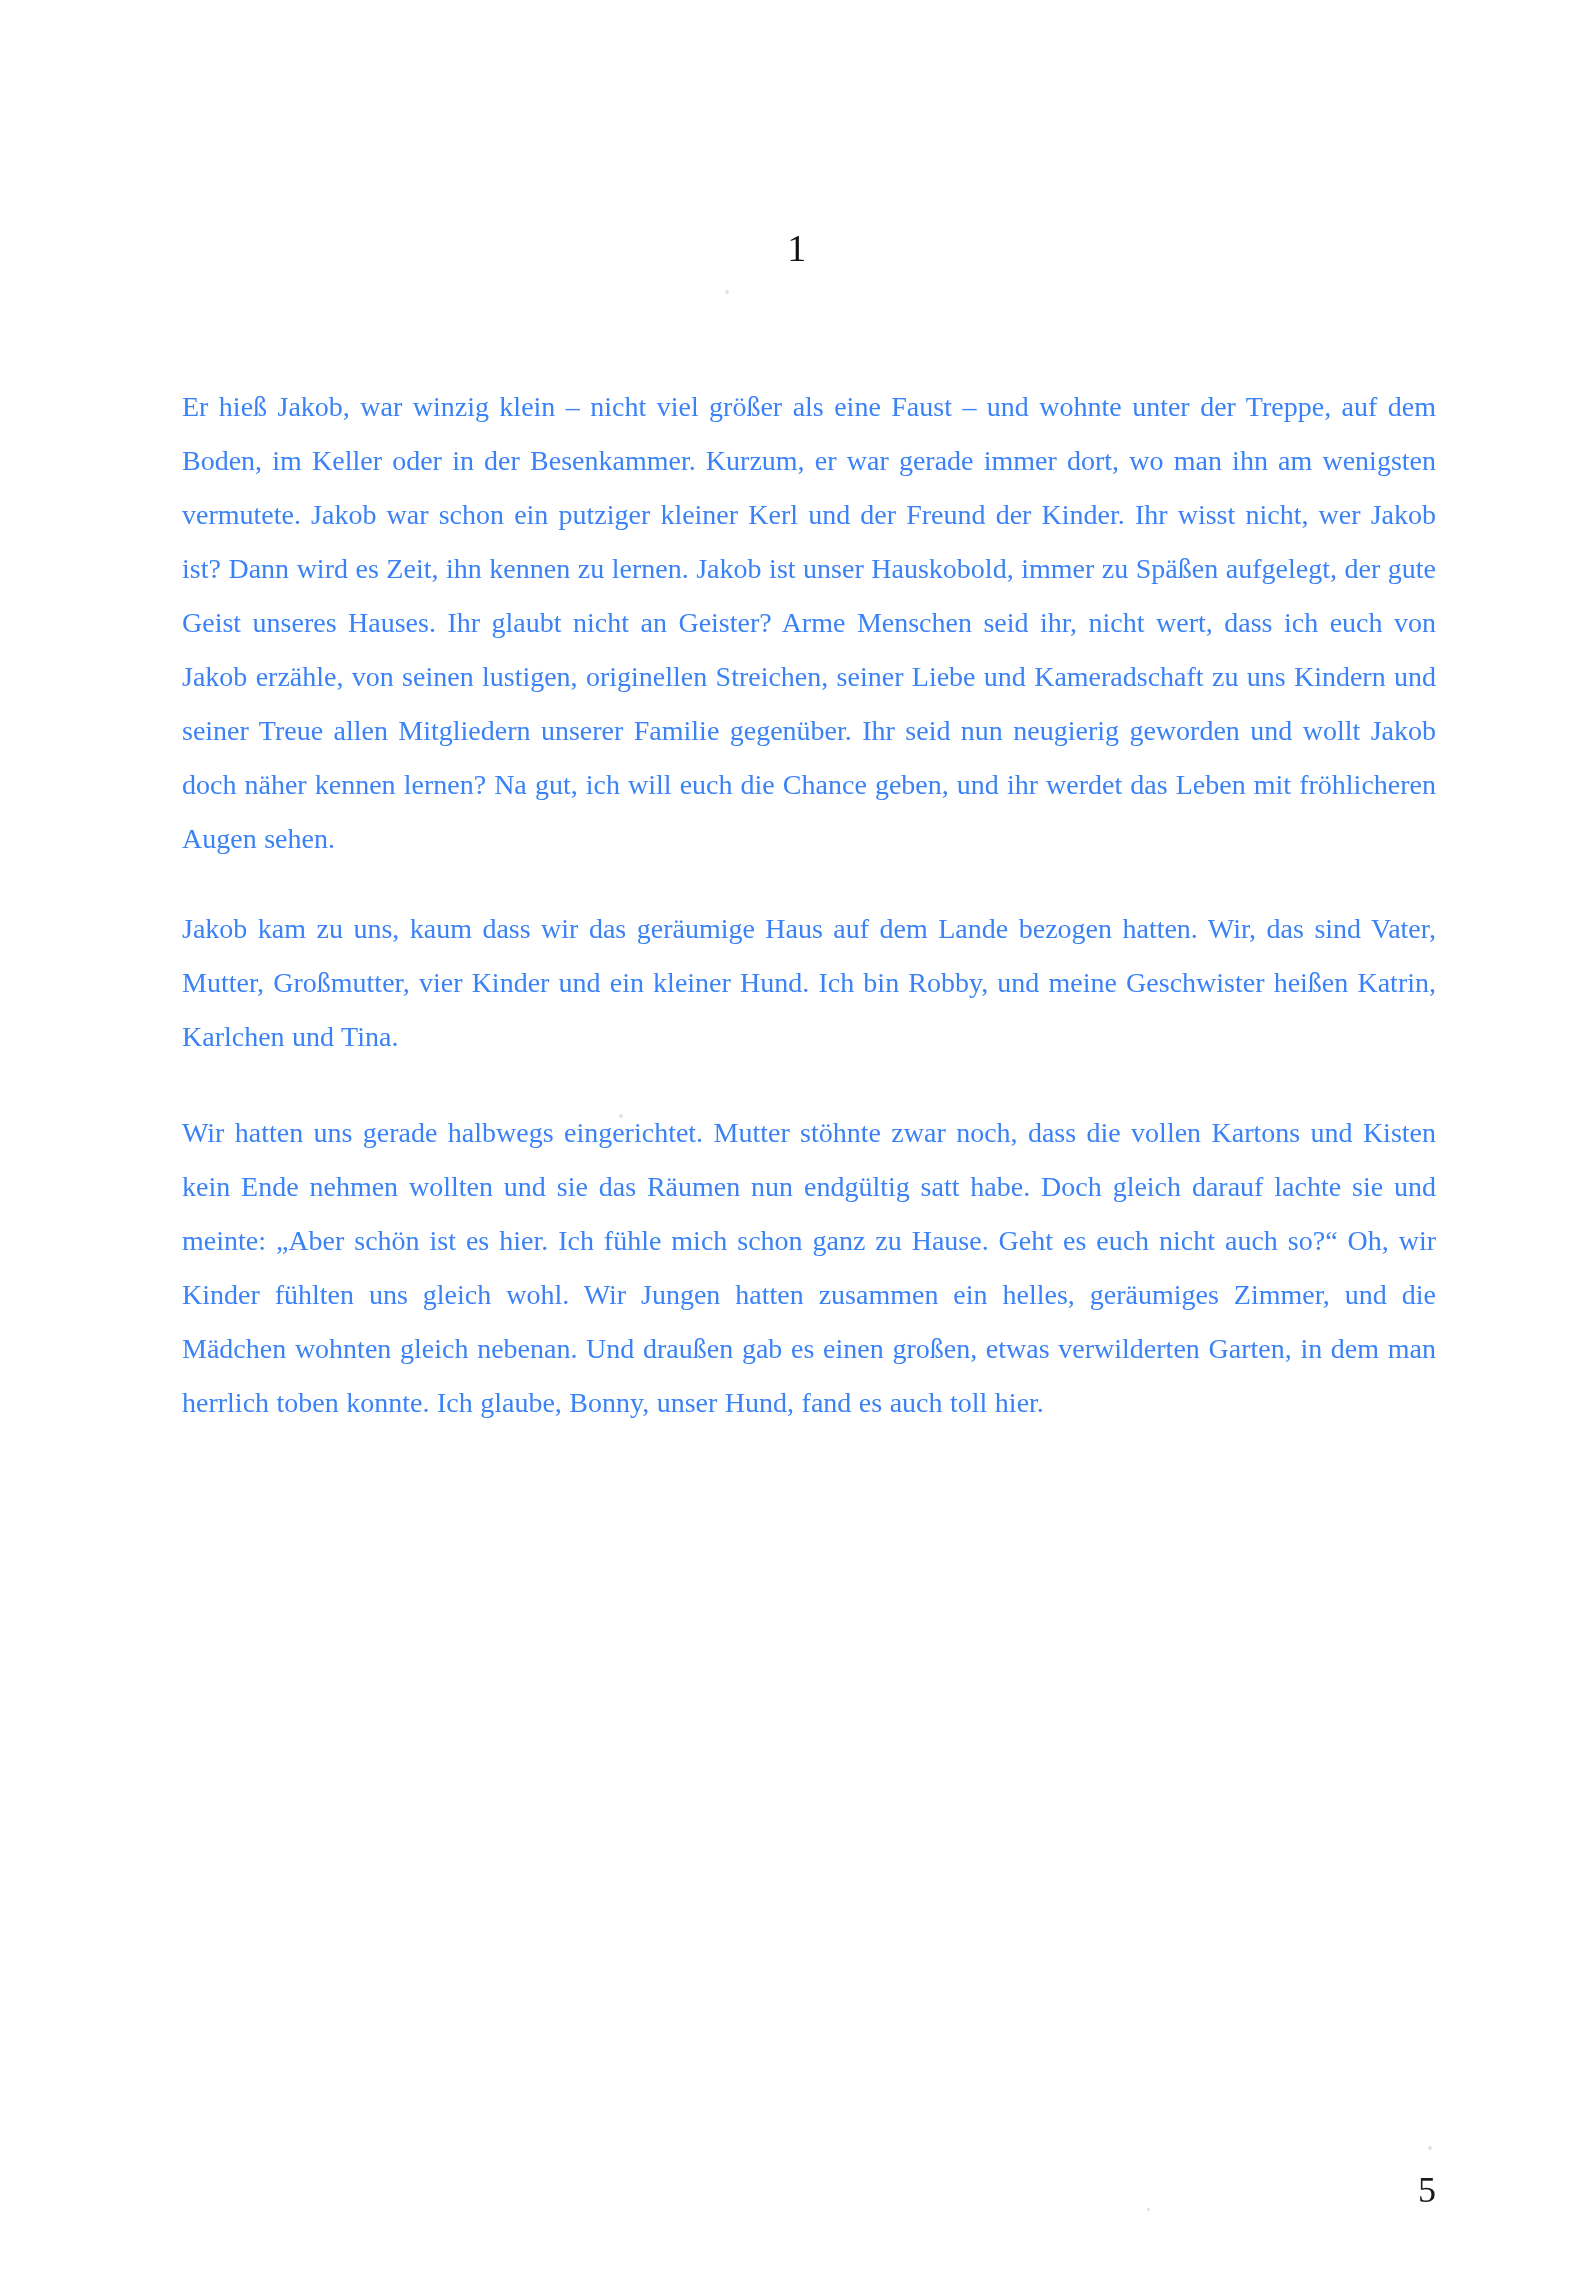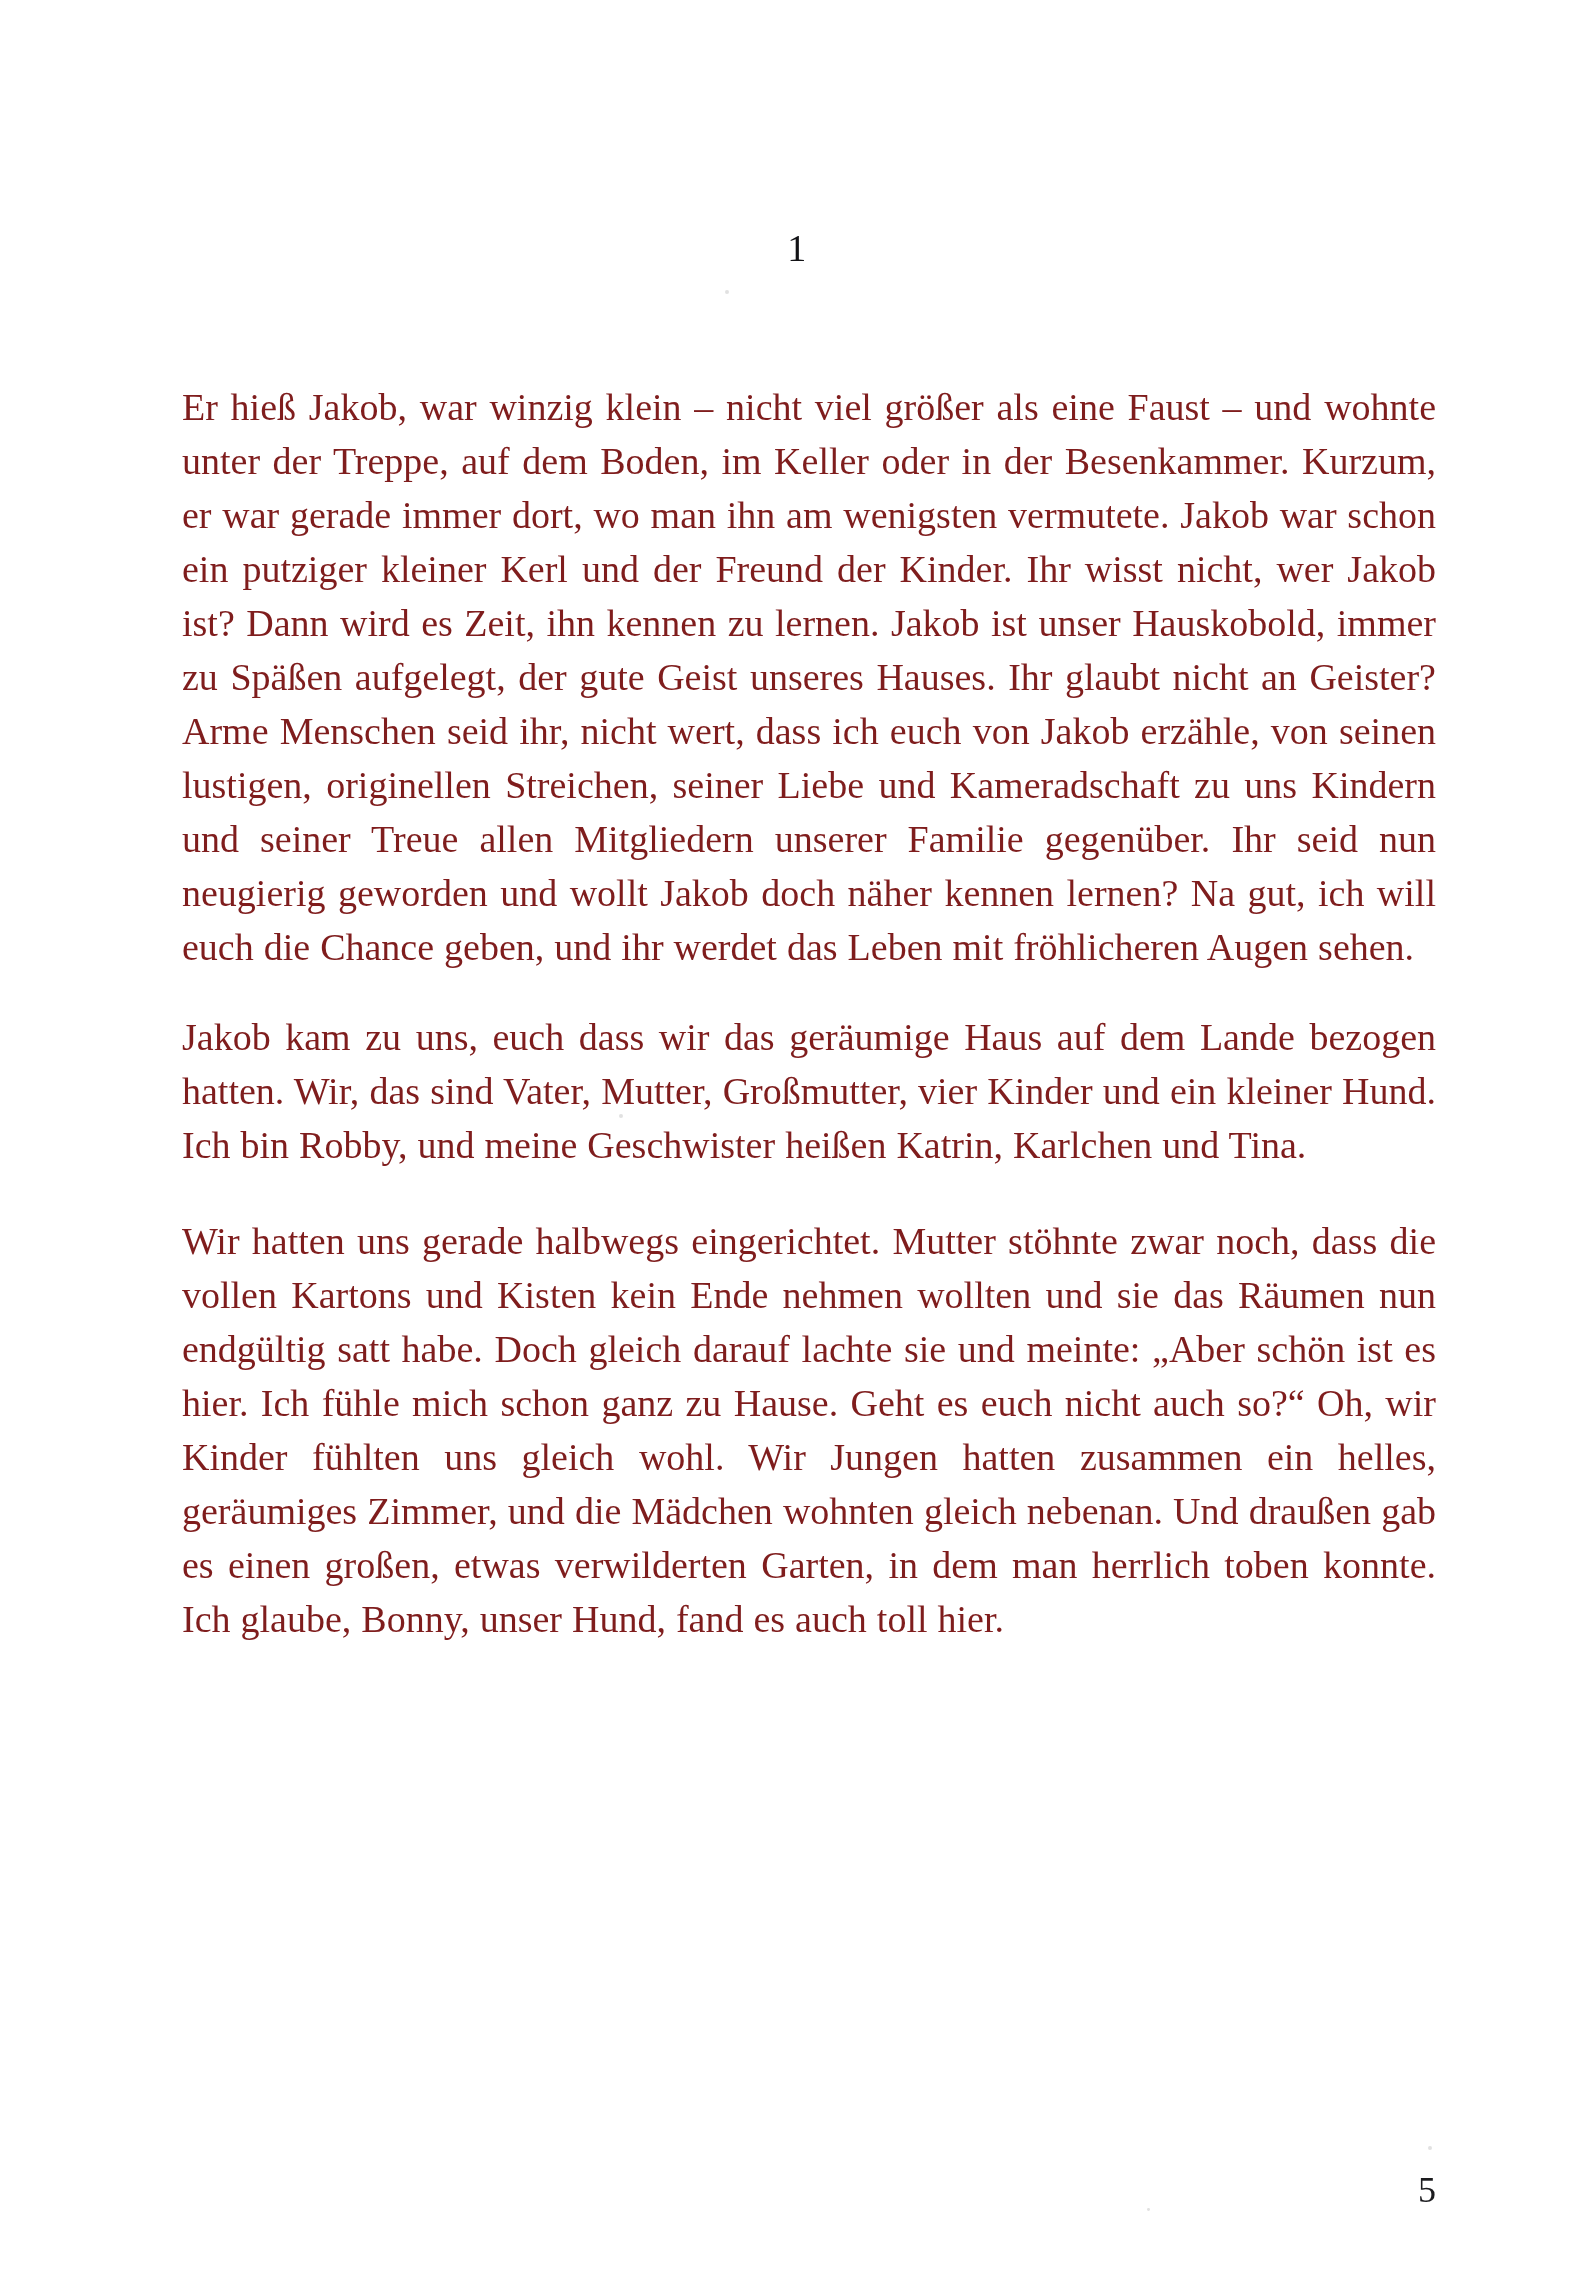--- a/index.html
+++ b/index.html
@@ -43,12 +43,12 @@
 
   .para {
     margin: 0 0 36px 0;
-    font-size: 38px;
+    font-size: 28px;
     line-height: 54px;
     text-align: justify;
     text-align-last: left;
     word-spacing: 0.5px;
-    color: #7f1d1d;
+    color: #3b82f6;
     hyphens: manual;
   }
 

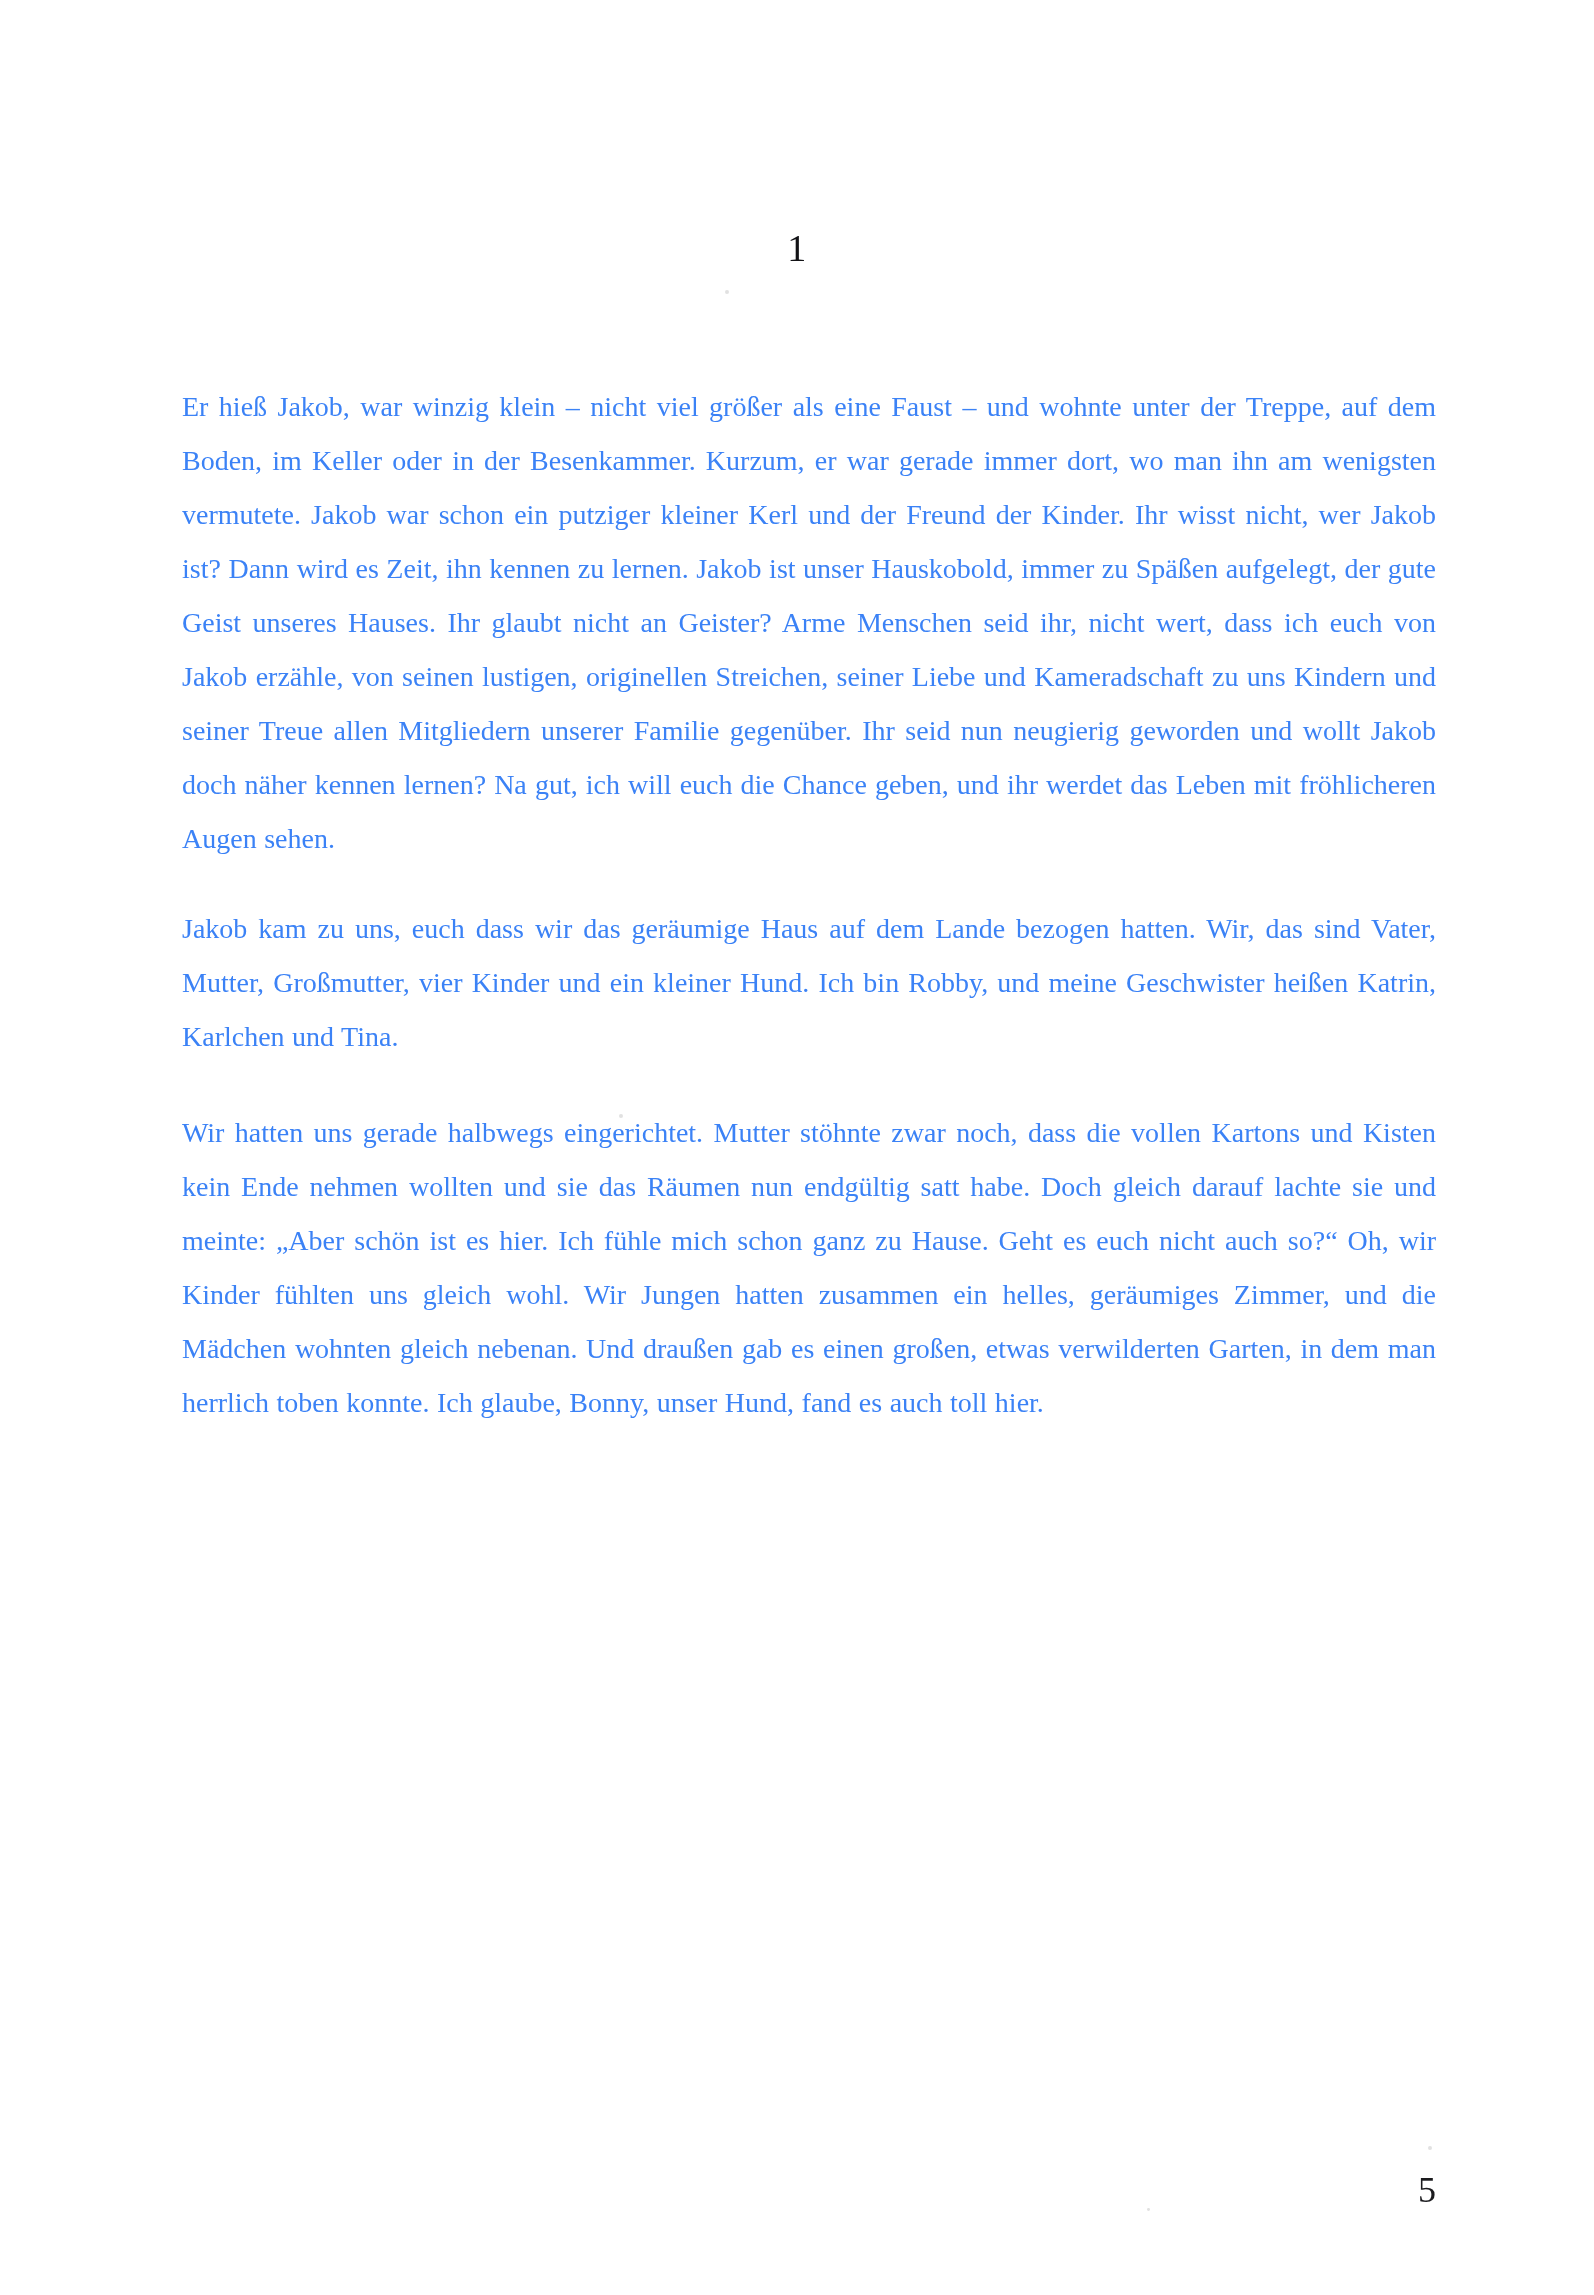--- a/index.html
+++ b/index.html
@@ -94,7 +94,7 @@
 
   <div class="text-block">
     <p class="para p1">Er hieß Jakob, war winzig klein – nicht viel größer als eine Faust – und wohnte unter der Treppe, auf dem Boden, im Keller oder in der Besenkammer. Kurzum, er war gerade immer dort, wo man ihn am wenigsten vermutete. Jakob war schon ein putziger kleiner Kerl und der Freund der Kinder. Ihr wisst nicht, wer Jakob ist? Dann wird es Zeit, ihn kennen zu lernen. Jakob ist unser Hauskobold, immer zu Späßen aufgelegt, der gute Geist unseres Hauses. Ihr glaubt nicht an Geister? Arme Menschen seid ihr, nicht wert, dass ich euch von Jakob erzähle, von seinen lustigen, originellen Streichen, seiner Liebe und Kameradschaft zu uns Kindern und seiner Treue allen Mitgliedern unserer Familie gegenüber. Ihr seid nun neugierig geworden und wollt Jakob doch näher kennen lernen? Na gut, ich will euch die Chance geben, und ihr werdet das Leben mit fröhlicheren Augen sehen.</p>
-    <p class="para p2">Jakob kam zu uns, euch dass wir das geräumige Haus auf dem Lande bezogen hatten. Wir, das sind Vater, Mutter, Großmutter, vier Kinder und ein kleiner Hund. Ich bin Robby, und meine Geschwister heißen Katrin, Karlchen und Tina.</p>
+    <p class="para p2">Jakob kam zu uns, kaum dass wir das geräumige Haus auf dem Lande bezogen hatten. Wir, das sind Vater, Mutter, Großmutter, vier Kinder und ein kleiner Hund. Ich bin Robby, und meine Geschwister heißen Katrin, Karlchen und Tina.</p>
     <p class="para p3">Wir hatten uns gerade halbwegs eingerichtet. Mutter stöhnte zwar noch, dass die vollen Kartons und Kisten kein Ende nehmen wollten und sie das Räumen nun endgültig satt habe. Doch gleich darauf lachte sie und meinte: „Aber schön ist es hier. Ich fühle mich schon ganz zu Hause. Geht es euch nicht auch so?“ Oh, wir Kinder fühlten uns gleich wohl. Wir Jungen hatten zusammen ein helles, geräumiges Zimmer, und die Mädchen wohnten gleich nebenan. Und draußen gab es einen großen, etwas verwilderten Garten, in dem man herrlich toben konnte. Ich glaube, Bonny, unser Hund, fand es auch toll hier.</p>
   </div>
 

